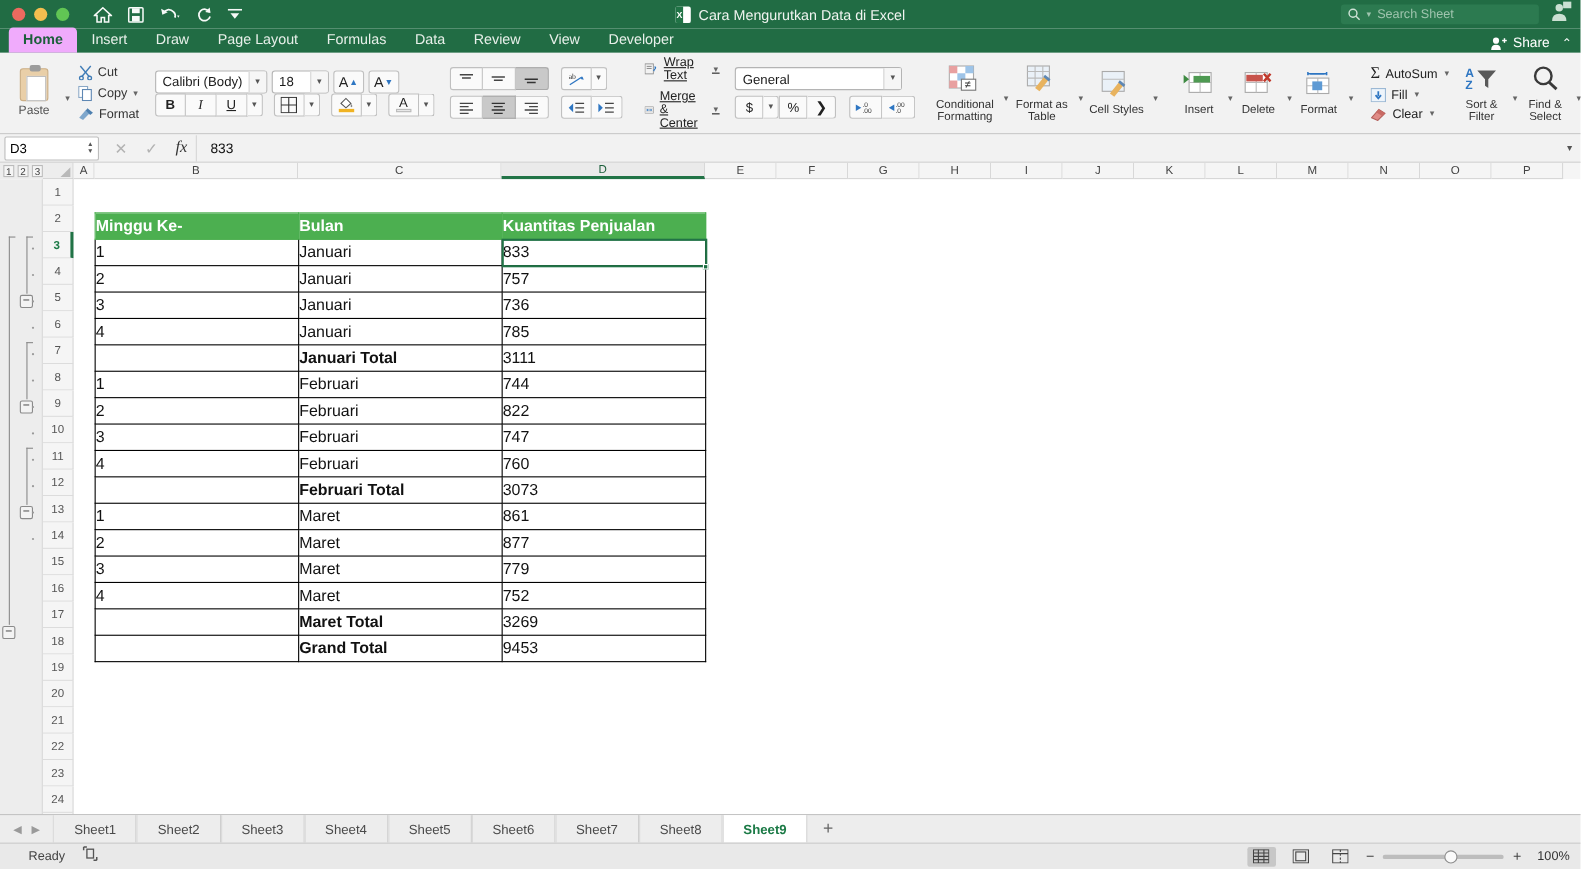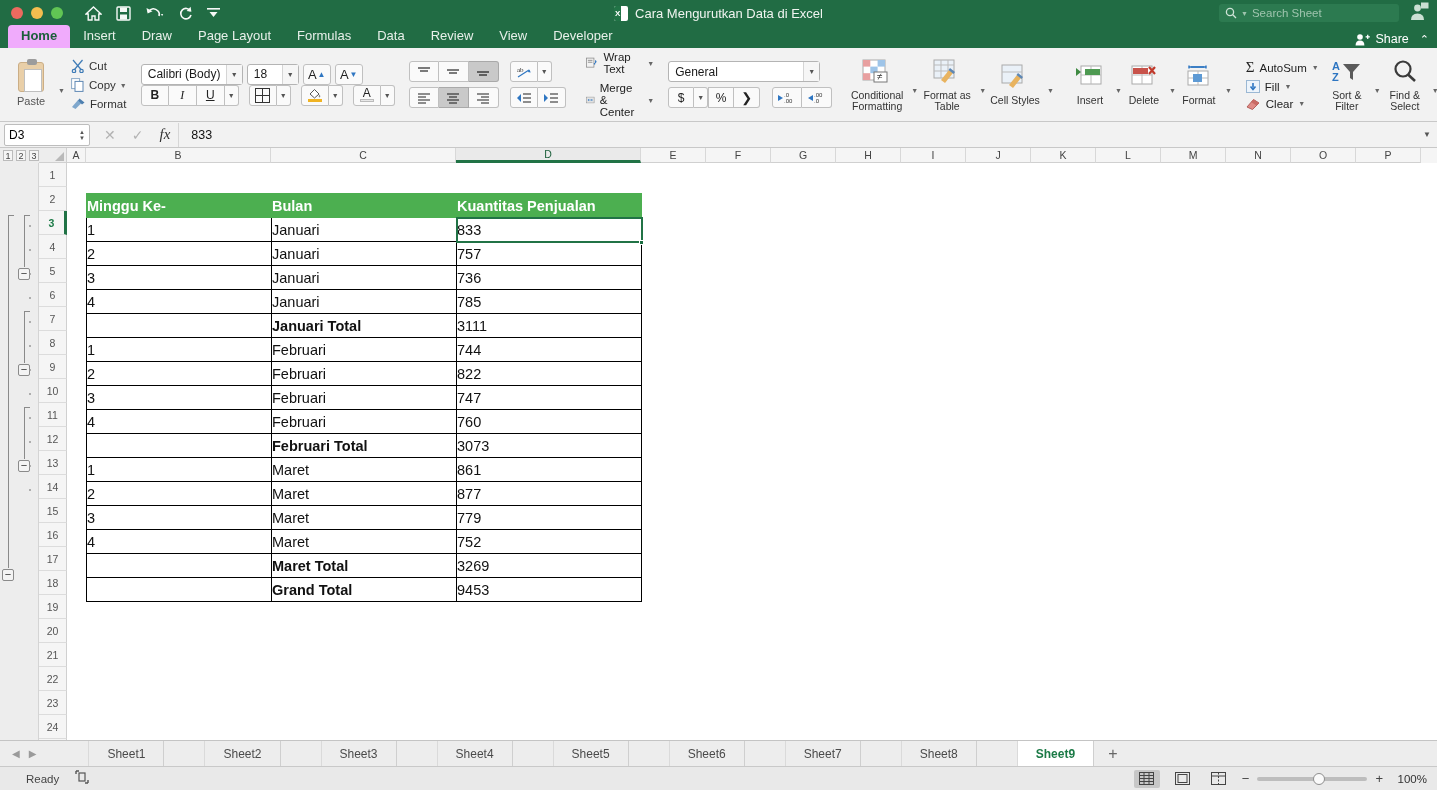--- a/index.html
+++ b/index.html
@@ -125,7 +125,7 @@
 
   .aligngrp { display: flex; flex-direction: column; gap: 5px; }
   .wrapgrp { display: flex; flex-direction: column; gap: 7px; padding-left: 8px; }
-  .wrapitem { display: flex; align-items: center; gap: 5px; font-size: 11.5px; color: #222; }
+  .wrapitem { display: flex; align-items: center; gap: 5px; font-size: 11.5px; color: #222; text-decoration: underline; }
 
   .numgrp { display: flex; flex-direction: column; gap: 5px; }
 

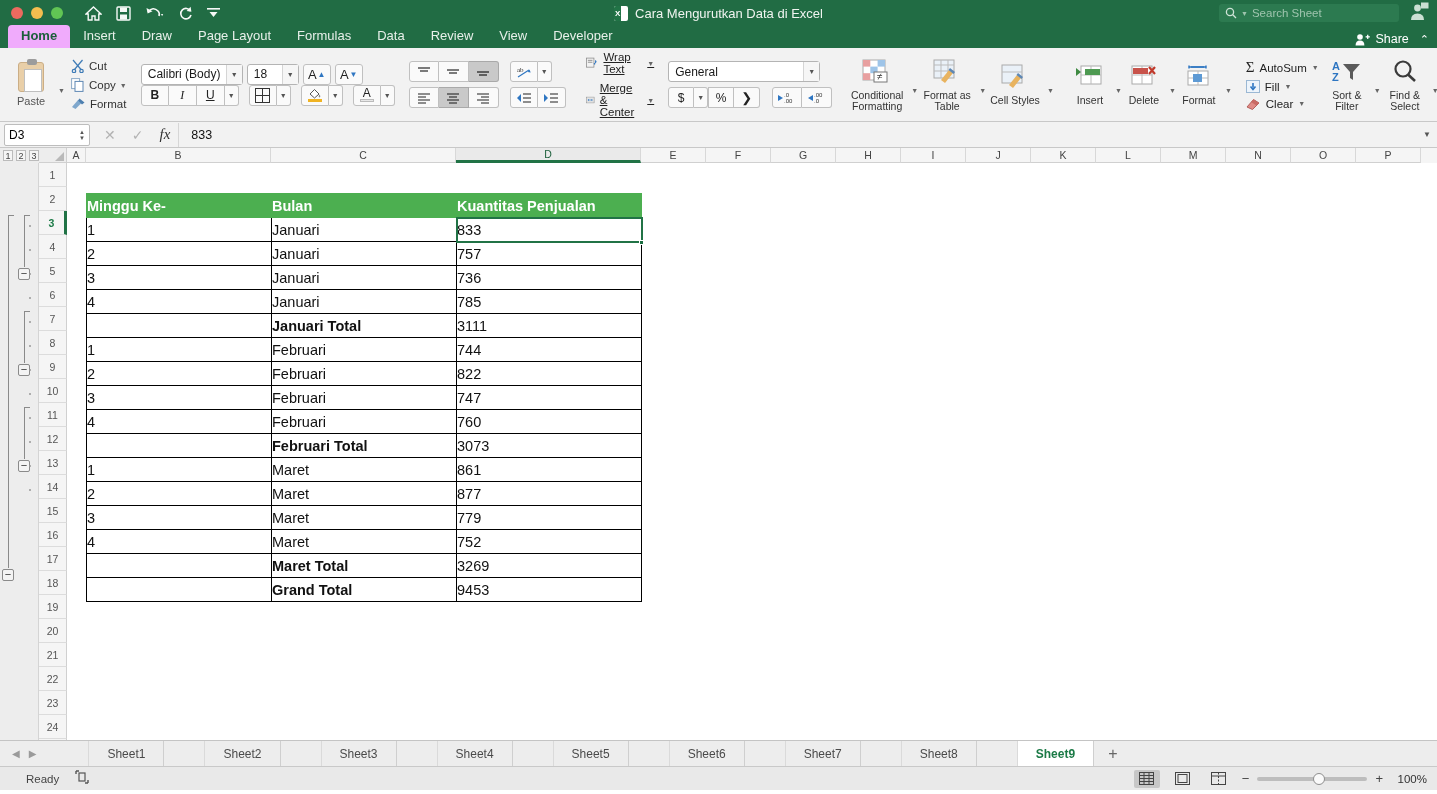--- a/index.html
+++ b/index.html
@@ -242,7 +242,7 @@
   .navarrows { display: flex; align-items: center; gap: 9px; padding: 0 12px; color: #9A9A9A; font-size: 10px; }
   .stab {
     padding: 0 18px; display: flex; align-items: center; font-size: 12px; color: #4A4A4A;
-    border-right: 1px solid #CFCFCF; border-left: 1px solid #DADADA; background: #EDEDED; margin-left: 40px;
+    border-right: 1px solid #CFCFCF; border-left: 1px solid #DADADA; background: #EDEDED;
   }
   .stab.active { background: #fff; color: #1B7A46; font-weight: bold; }
   .addsheet { display: flex; align-items: center; padding: 0 14px; font-size: 16px; color: #666; }

